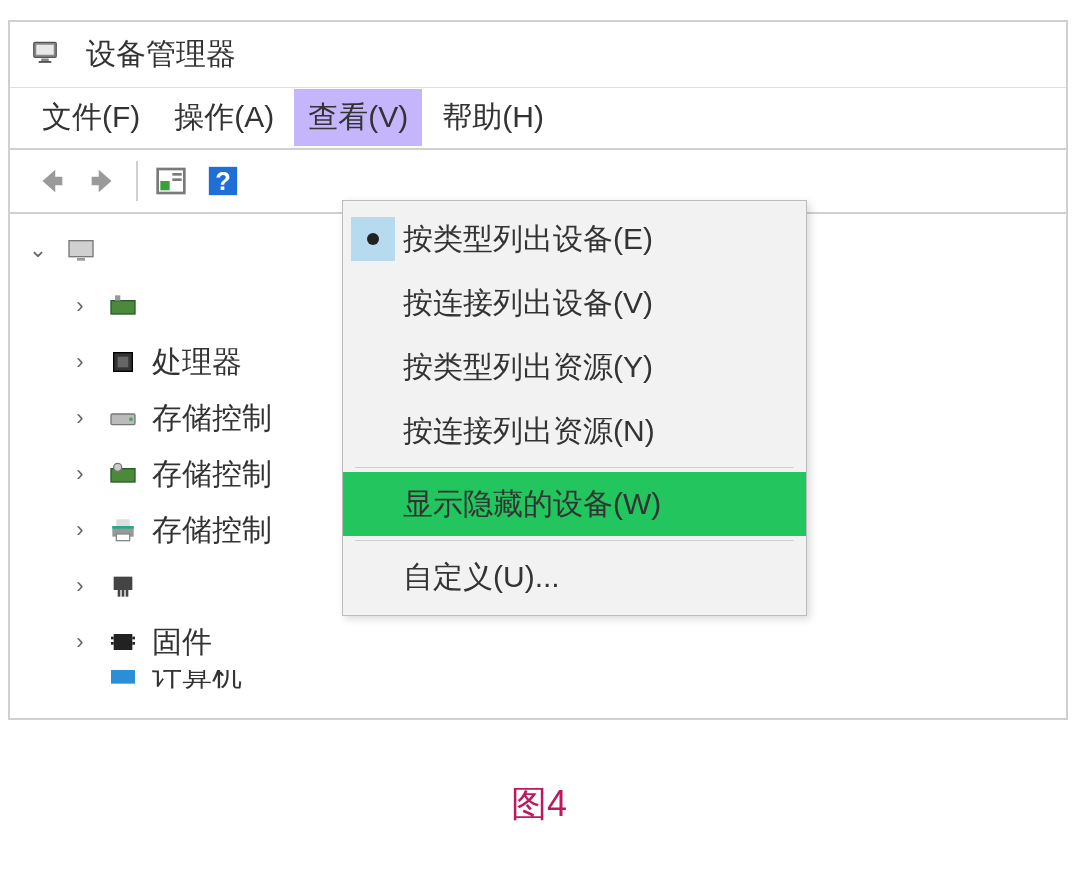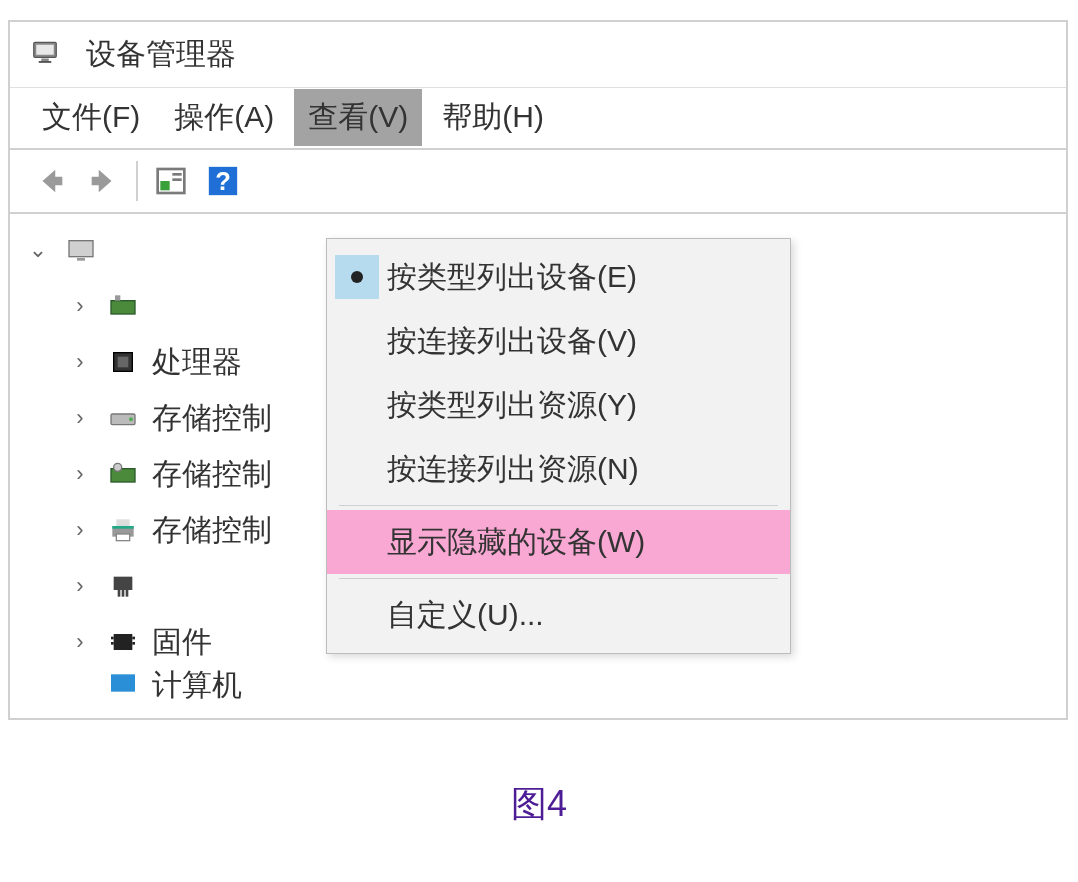--- a/index.html
+++ b/index.html
@@ -55,7 +55,7 @@
       padding: 8px 14px;
     }
     .menu-item.active {
-      background: #a3a3a3;
+      background: #c4b5fd;
     }
     .toolbar {
       display: flex;

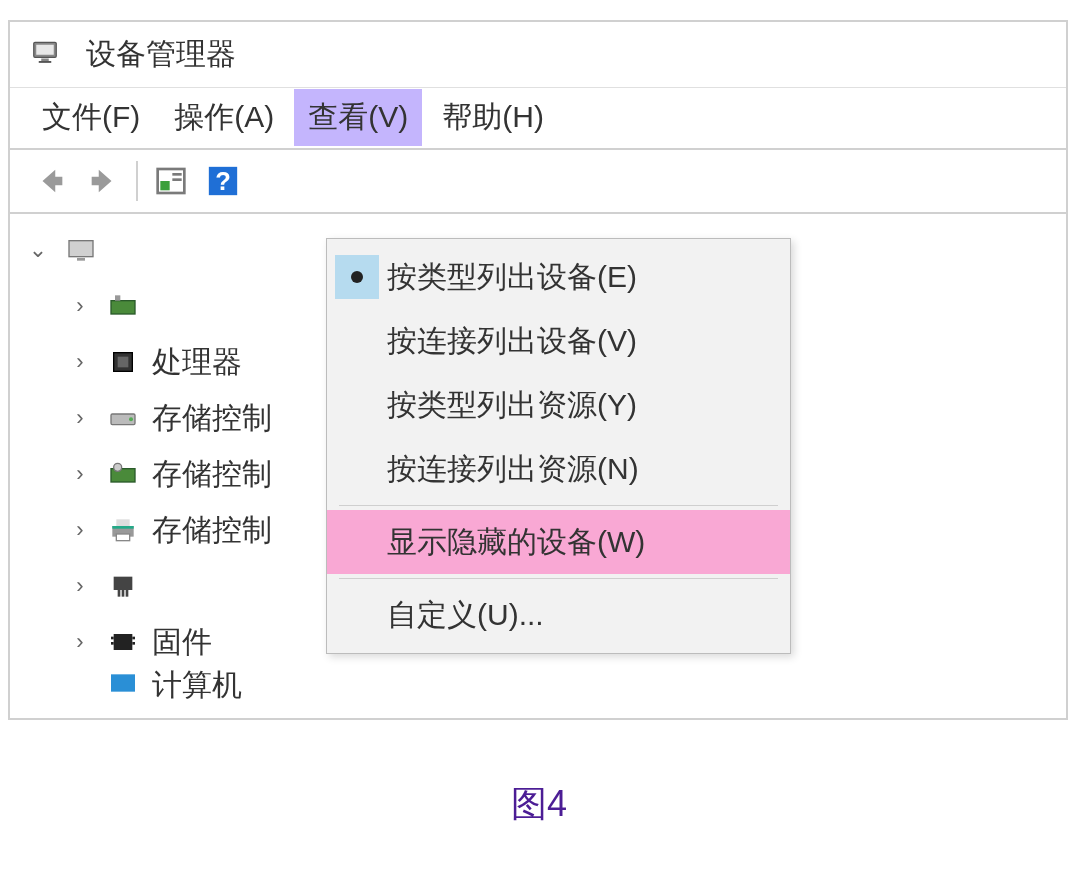--- a/index.html
+++ b/index.html
@@ -112,7 +112,7 @@
     .dropdown {
       position: absolute;
       top: 178px;
-      left: 316px;
+      left: 332px;
       width: 465px;
       background: #f2f2f2;
       border: 1px solid #bcbcbc;
@@ -120,7 +120,6 @@
       padding: 6px 0;
       font-size: 30px;
       color: #333;
-      margin-top: 38px;
     }
     .dropdown-item {
       display: flex;

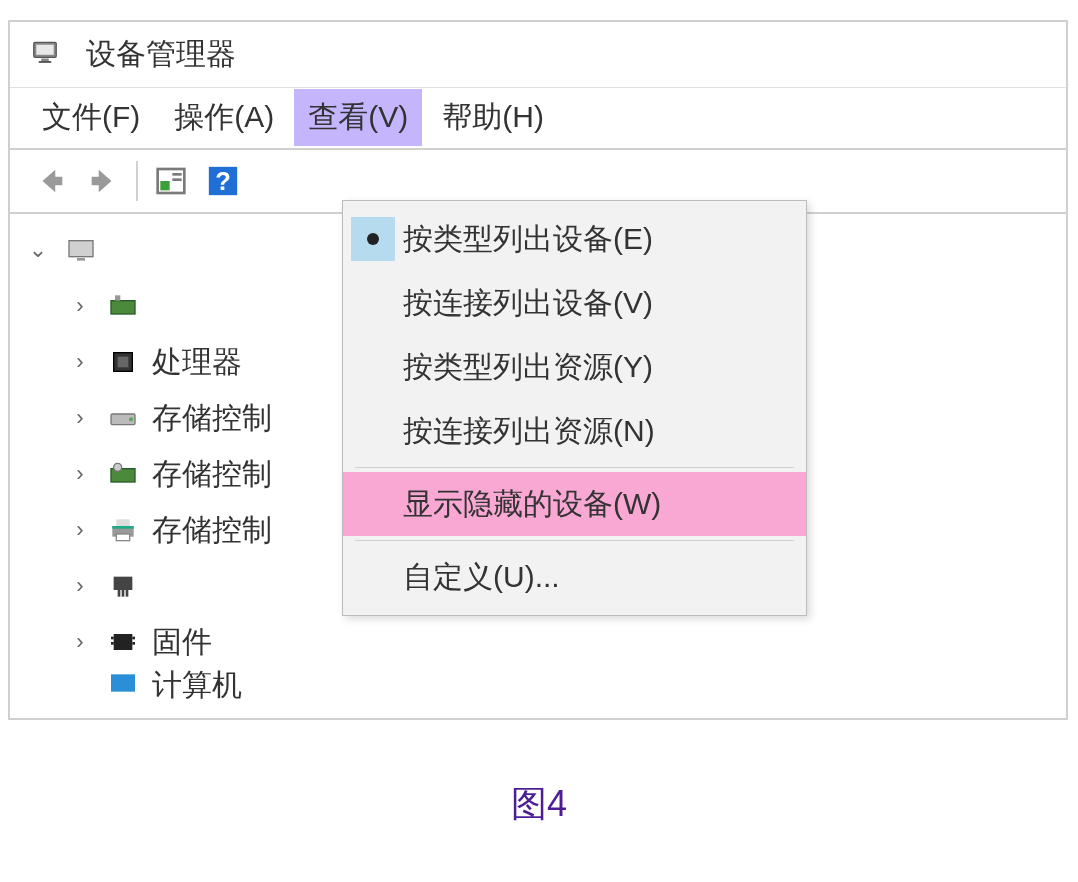--- a/index.html
+++ b/index.html
@@ -146,7 +146,7 @@
       border-radius: 50%;
     }
     .dropdown-item.highlight {
-      background: #f9a8d4;
+      background: #22c55e;
     }
     .dropdown-sep {
       height: 1px;

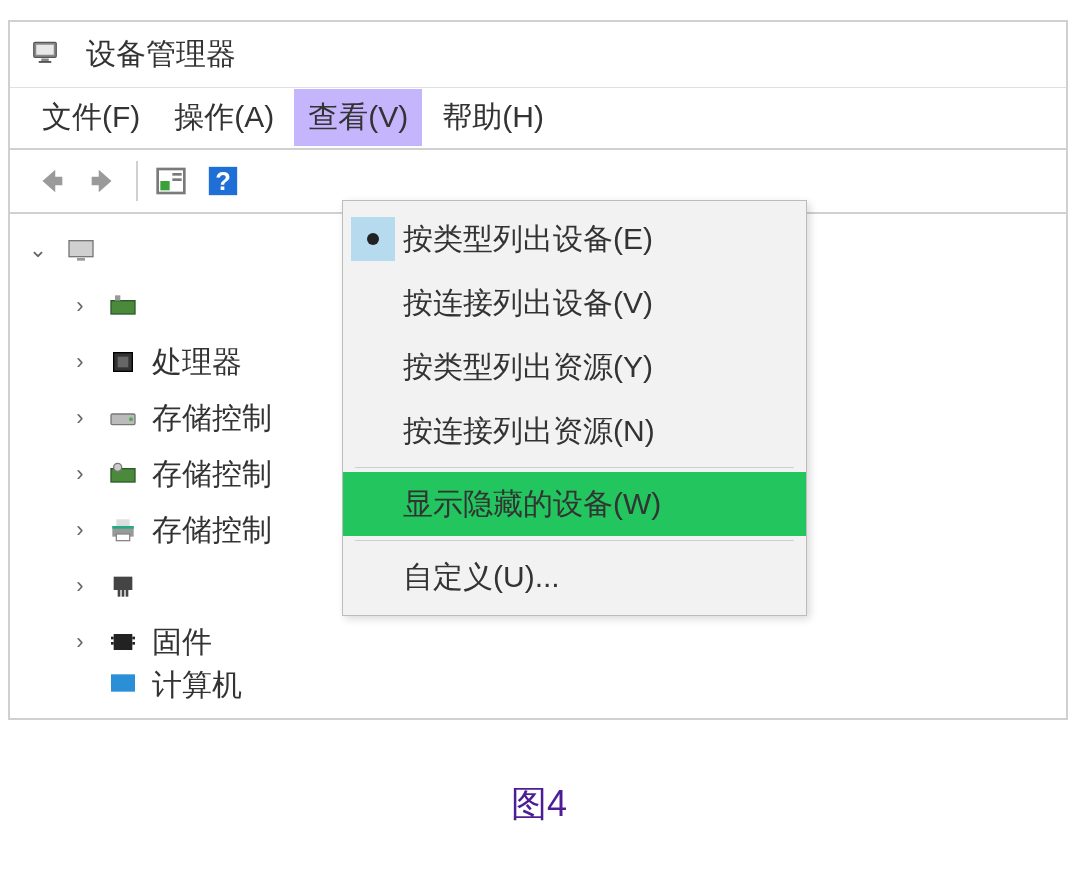--- a/index.html
+++ b/index.html
@@ -306,7 +306,7 @@
       <span>固件</span>
     </div>
 
-    <div class="tree-row level1" style="height:30px; overflow:hidden; align-items:center;">
+    <div class="tree-row level1" style="height:30px; overflow:hidden; align-items:flex-end;">
       <span class="expander"></span>
       <span class="node-icon">
         <svg viewBox="0 0 24 24" width="32" height="32">

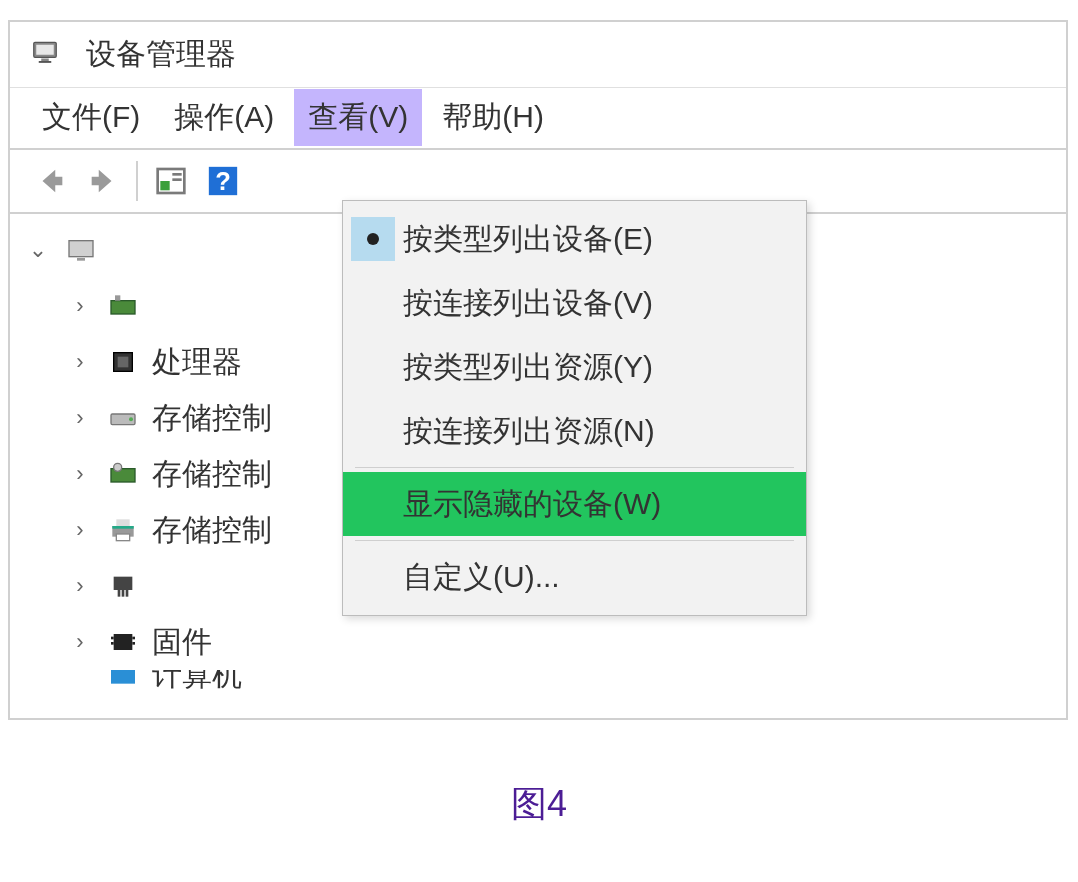--- a/index.html
+++ b/index.html
@@ -156,7 +156,7 @@
     .caption {
       text-align: center;
       font-size: 36px;
-      color: #4c1d95;
+      color: #be185d;
       margin-top: 60px;
     }
     .arrow-svg { width: 34px; height: 34px; }

